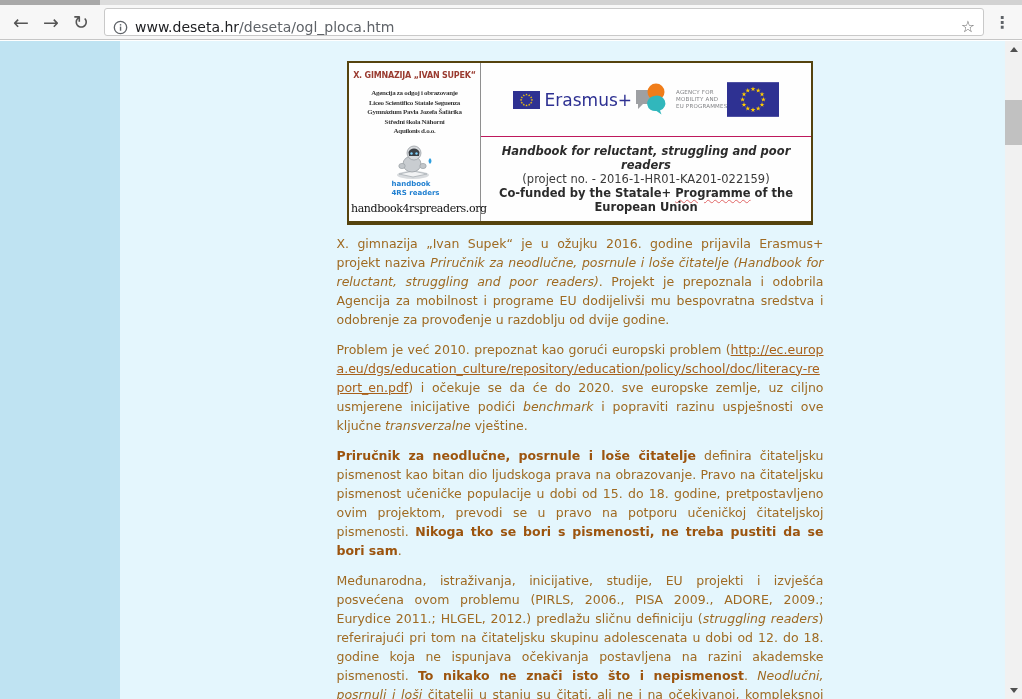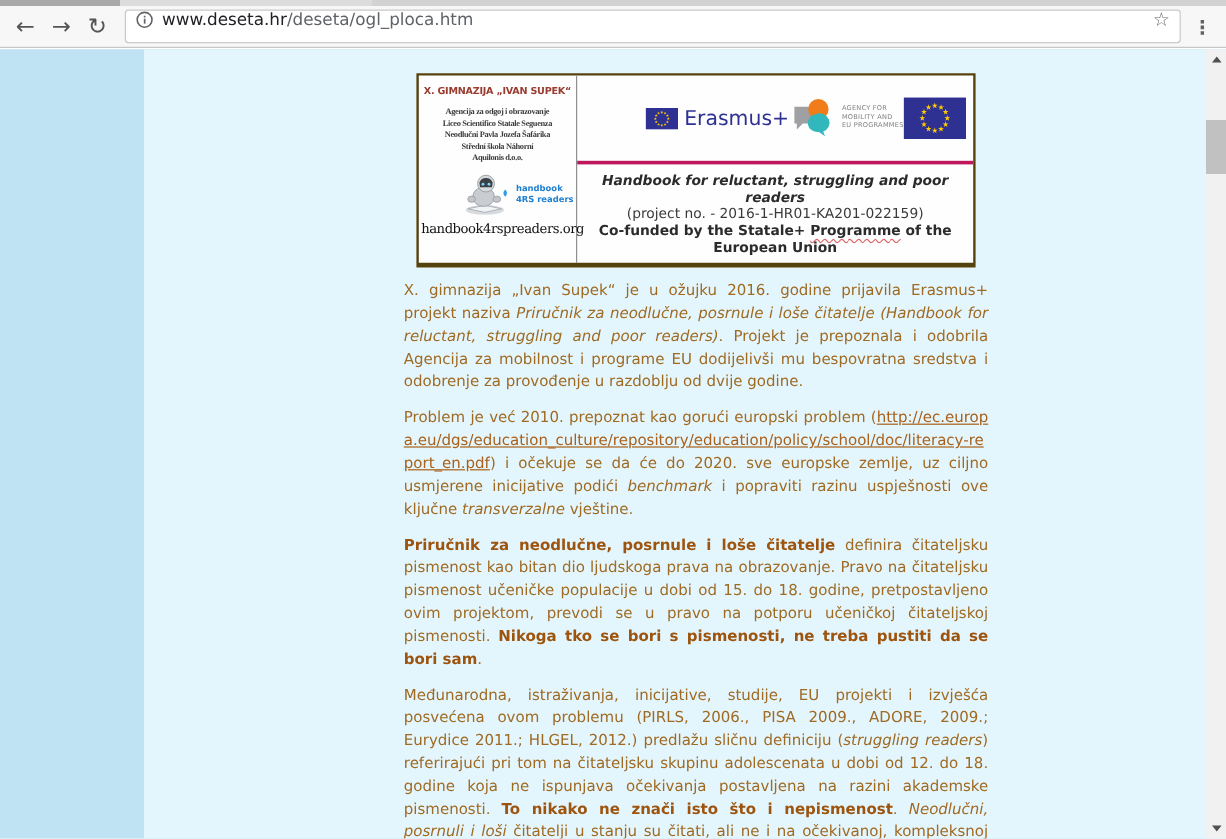--- a/index.html
+++ b/index.html
@@ -19,7 +19,7 @@
   .nav-btn{width:26px;height:26px;display:flex;align-items:center;justify-content:center;
     font-size:19px;color:#555;margin-right:4px;cursor:pointer;border-radius:50%;}
   .addr{flex:1;height:28px;background:#fff;border:1px solid #c9c9c9;border-radius:3px;
-    display:flex;align-items:flex-start;padding:0 8px;margin:0 6px;}
+    display:flex;align-items:flex-end;padding:0 8px;margin:0 6px;}
   .addr .url{font-size:14px;margin-left:7px;white-space:nowrap;overflow:hidden;}
   .url-host{color:#202124}
   .url-path{color:#5f6368}

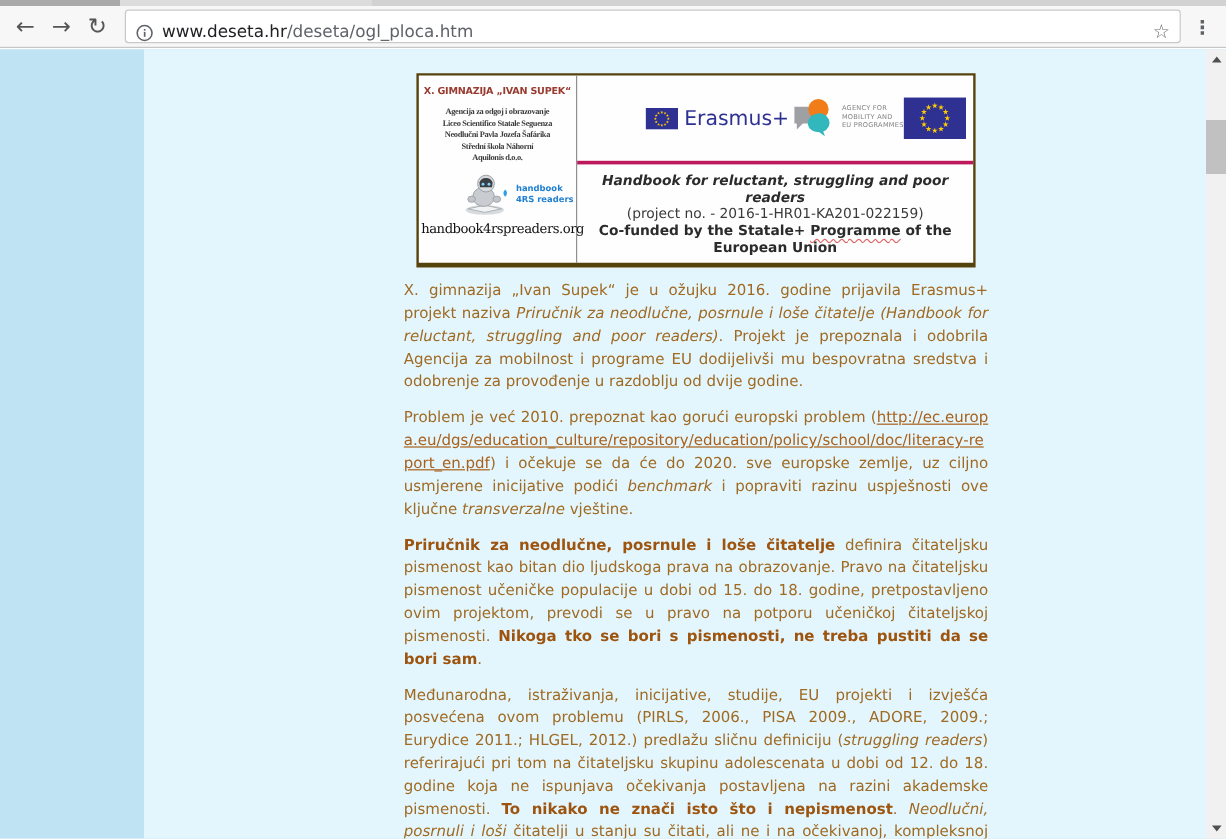--- a/index.html
+++ b/index.html
@@ -43,8 +43,8 @@
   .logo-lines{font-size:7px;font-weight:bold;color:#1f7fd0;text-align:left;margin-left:2px;line-height:9px;}
   .website{font-family:"DejaVu Serif","Liberation Serif",serif;font-size:11px;color:#111;white-space:nowrap;letter-spacing:-.4px;}
   .right-cell{flex:1;display:flex;flex-direction:column;}
-  .logos-row{display:flex;align-items:center;justify-content:flex-end;
-    border-bottom:3px solid #be185d;height:74px;padding:0 6px;}
+  .logos-row{display:flex;align-items:center;justify-content:center;
+    border-bottom:1px solid #be185d;height:74px;padding:0 6px;}
   .erasmus{display:flex;align-items:center;}
   .erasmus-label{font-size:17px;color:var(--eu-blue);margin-left:5px;font-weight:500;}
   .ampeu{display:flex;align-items:center;}

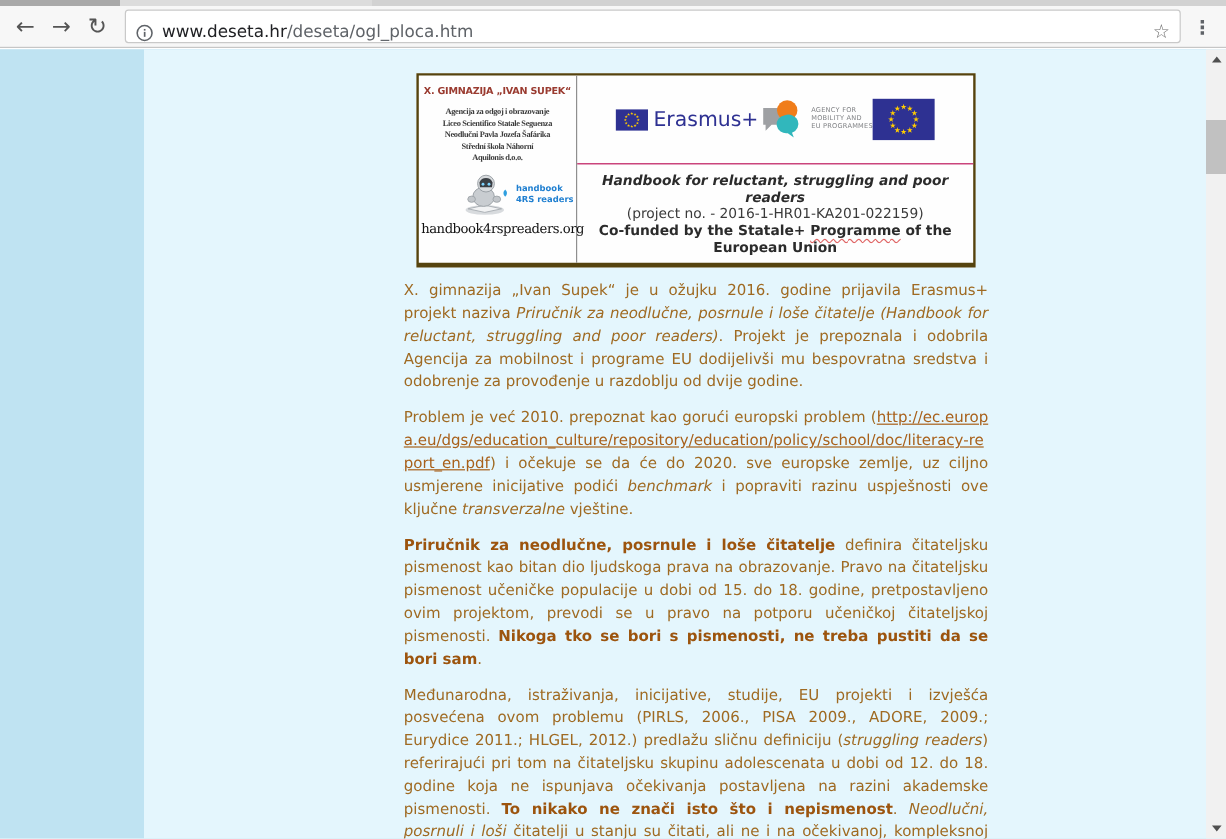--- a/index.html
+++ b/index.html
@@ -110,7 +110,7 @@
         <div class="partners">
             <div>Agencija za odgoj i obrazovanje</div>
             <div>Liceo Scientifico Statale Seguenza</div>
-            <div>Neodlučni Pavla Jozefa Šafárika</div>
+            <div>Gymnázium Pavla Jozefa Šafárika</div>
             <div>Střední škola Náhorní</div>
             <div>Aquilonis d.o.o.</div>
           </div>

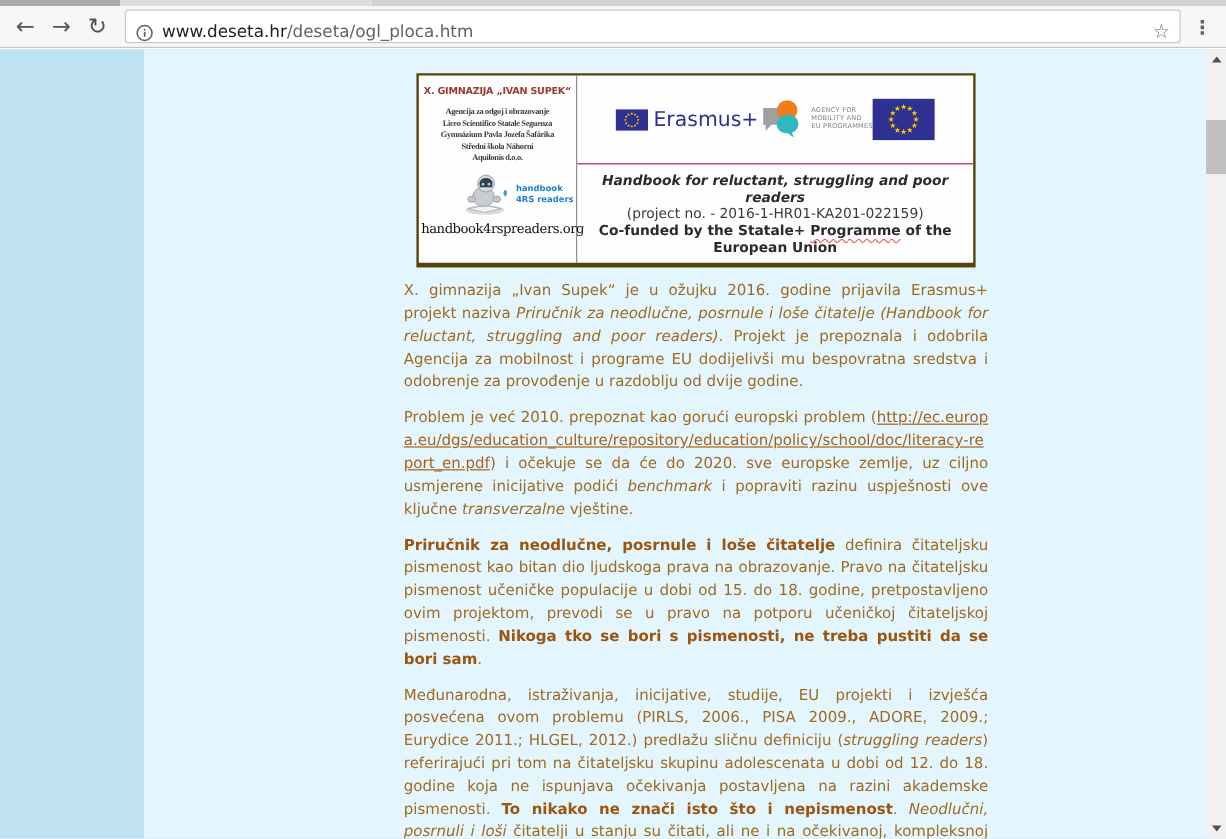--- a/index.html
+++ b/index.html
@@ -39,7 +39,7 @@
   .school-title{font-size:8px;font-weight:bold;color:#9a3b30;margin-bottom:9px;white-space:nowrap;letter-spacing:-.2px;}
   .partners{font-size:7px;font-weight:bold;color:#3c3c3c;letter-spacing:-.3px;font-family:Liberation Serif, serif;}
   .partners div{white-space:nowrap;line-height:9.5px;}
-  .robot-row{display:flex;align-items:center;justify-content:flex-end;margin:7px 0 4px;}
+  .robot-row{display:flex;align-items:center;justify-content:flex-end;margin:7px 0 4px;flex-direction:column;}
   .logo-lines{font-size:7px;font-weight:bold;color:#1f7fd0;text-align:left;margin-left:2px;line-height:9px;}
   .website{font-family:"DejaVu Serif","Liberation Serif",serif;font-size:11px;color:#111;white-space:nowrap;letter-spacing:-.4px;}
   .right-cell{flex:1;display:flex;flex-direction:column;}

